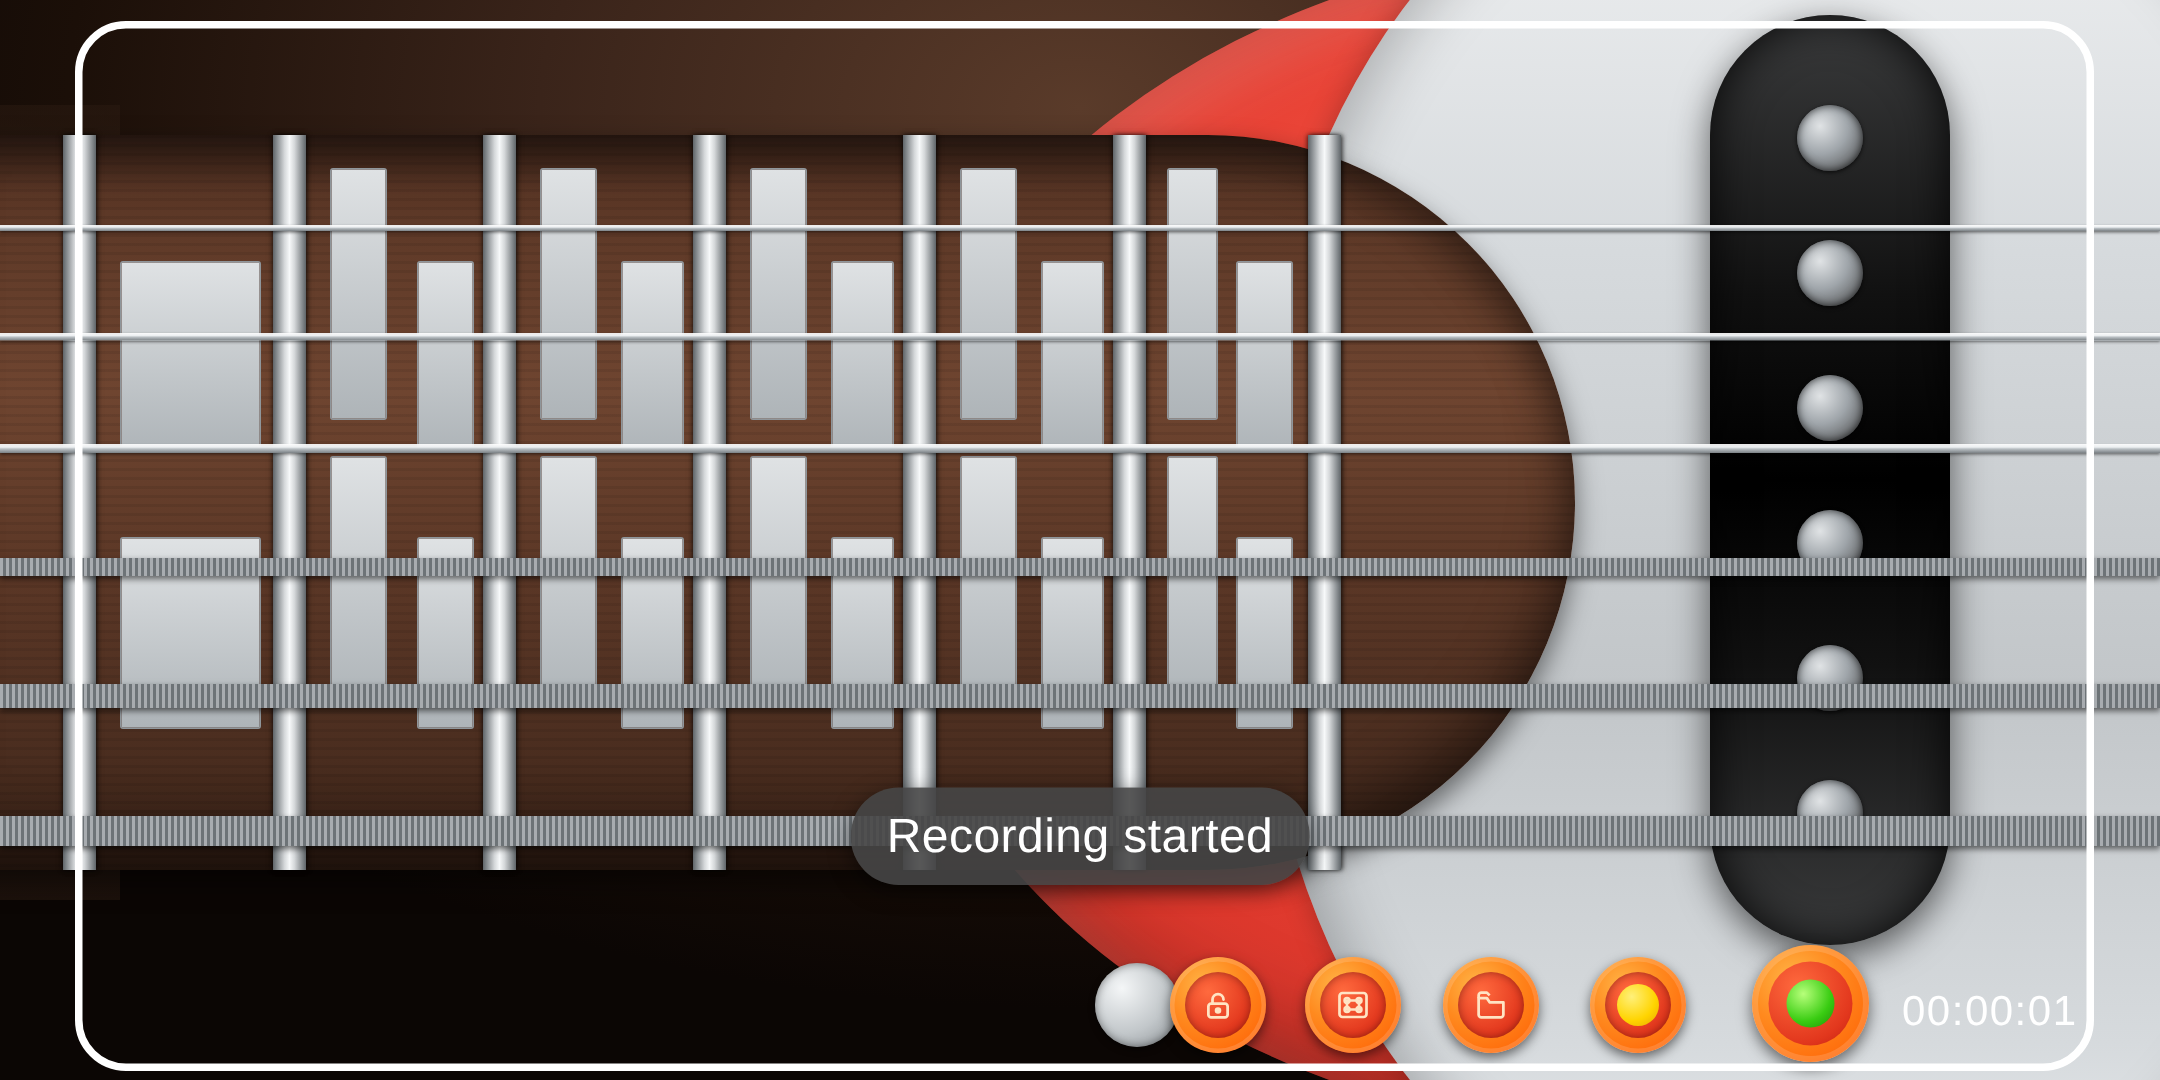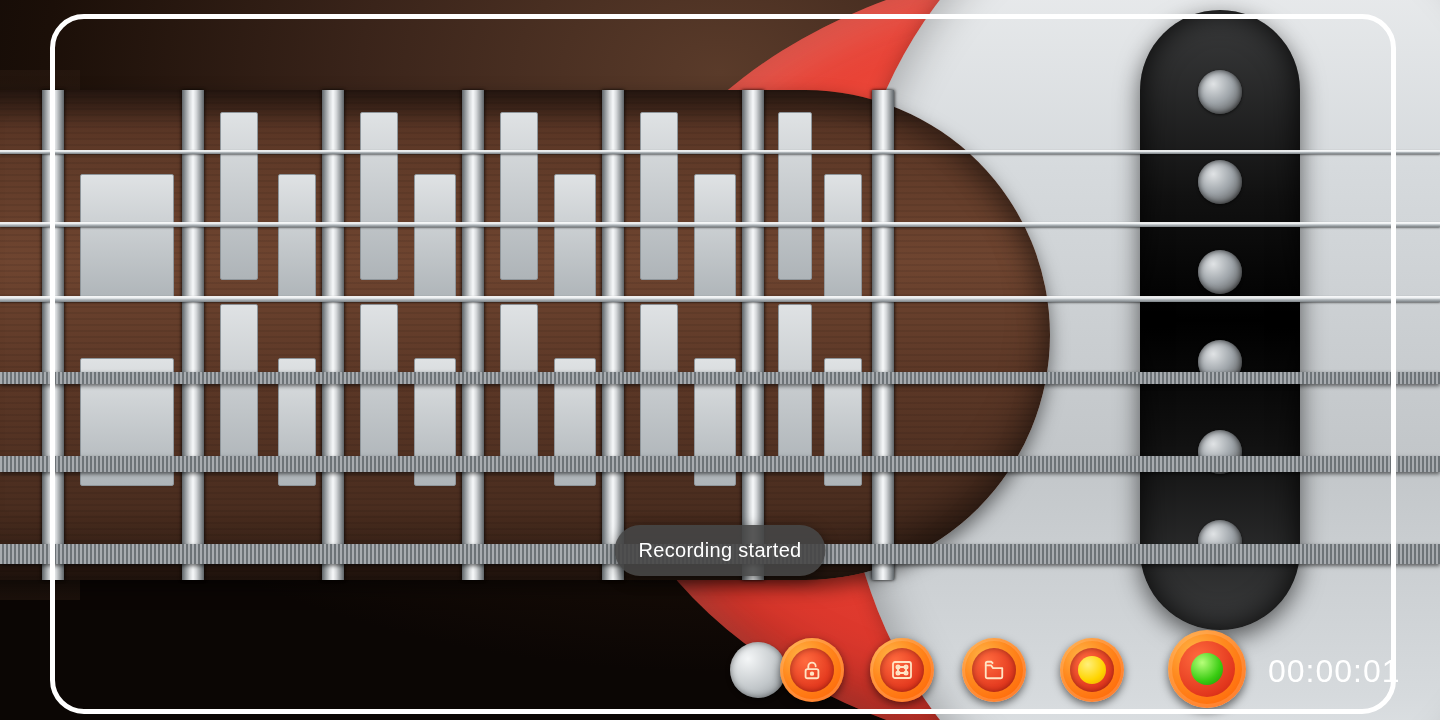--- a/index.html
+++ b/index.html
@@ -47,7 +47,7 @@
   
   .frame{position:absolute;left:50px;top:14px;width:1336px;height:690px;border-radius:34px;border:5px solid #fff;box-shadow:0 0 0 2000px rgba(0,0,0,0.0);pointer-events:none;}
   
-  .toast{position:absolute;left:50%;transform:translateX(-50%);top:525px;background:rgba(70,70,70,.9);color:#fff;padding:14px 24px;border-radius:32px;font-size:20px;letter-spacing:.3px;box-shadow:0 4px 14px rgba(0,0,0,.5);}
+  .toast{position:absolute;left:50%;transform:translateX(-50%);top:525px;background:rgba(70,70,70,.9);color:#fff;padding:14px 24px;border-radius:32px;font-size:32px;letter-spacing:.3px;box-shadow:0 4px 14px rgba(0,0,0,.5);}
   
   .knob{position:absolute;bottom:22px;width:56px;height:56px;border-radius:50%;
     background:radial-gradient(circle at 32% 30%, #f4f6f7 0%, #c2c7ca 55%, #888d91 100%);

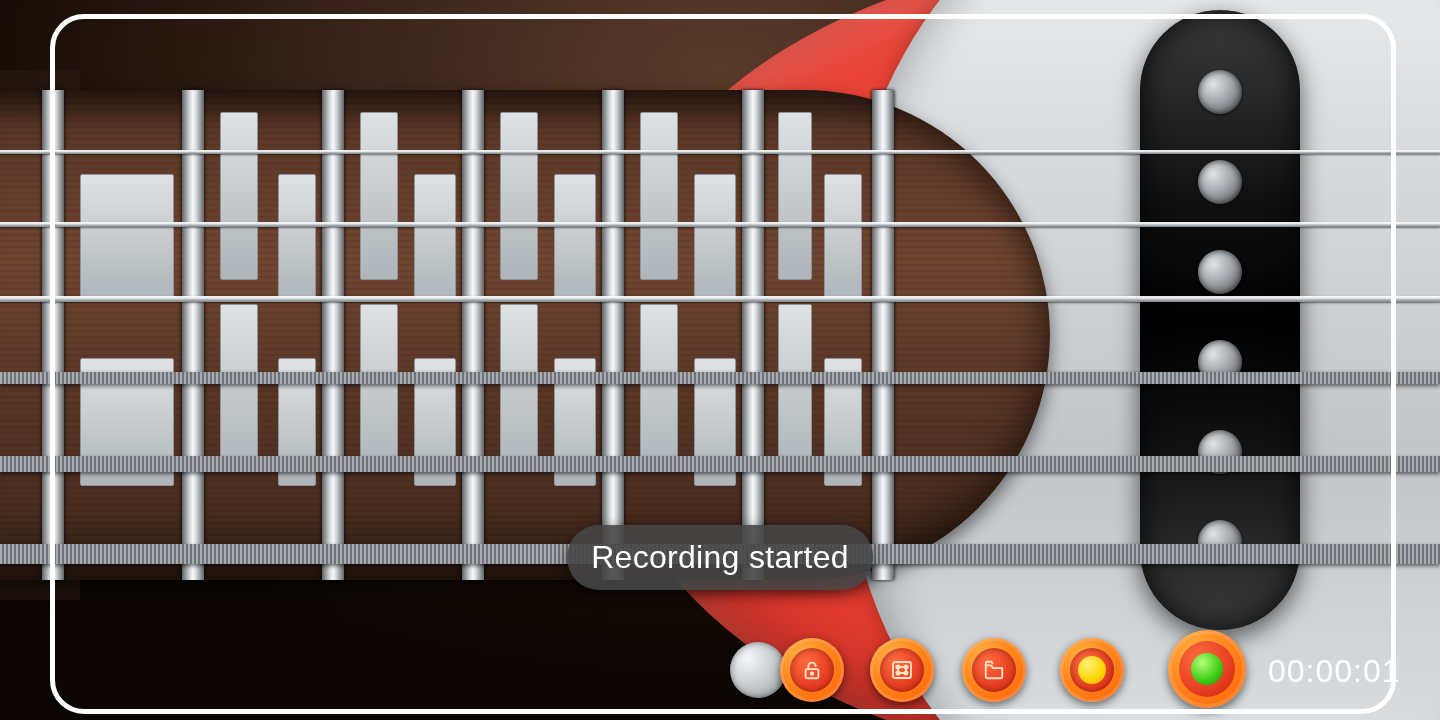--- a/index.html
+++ b/index.html
@@ -66,7 +66,7 @@
     background:radial-gradient(circle at 35% 30%, #ff6a3e 0%, #e2371d 70%, #c21f10 100%);}
   .dot-y{width:28px;height:28px;border-radius:50%;background:radial-gradient(circle at 35% 30%, #fff07a 0%, #ffd400 60%, #e6a800 100%);}
   .dot-g{width:32px;height:32px;border-radius:50%;background:radial-gradient(circle at 35% 30%, #b7ff7a 0%, #39cc12 60%, #1f8f06 100%);}
-  .timer{position:absolute;bottom:30px;color:#fff;font-size:32px;font-weight:500;font-family:'Segoe UI',Arial,sans-serif;letter-spacing:1px;margin-top:37px;}
+  .timer{position:absolute;bottom:30px;color:#fff;font-size:28px;font-weight:500;font-family:'Segoe UI',Arial,sans-serif;letter-spacing:1px;margin-top:37px;}
 </style>
 </head>
 <body>

